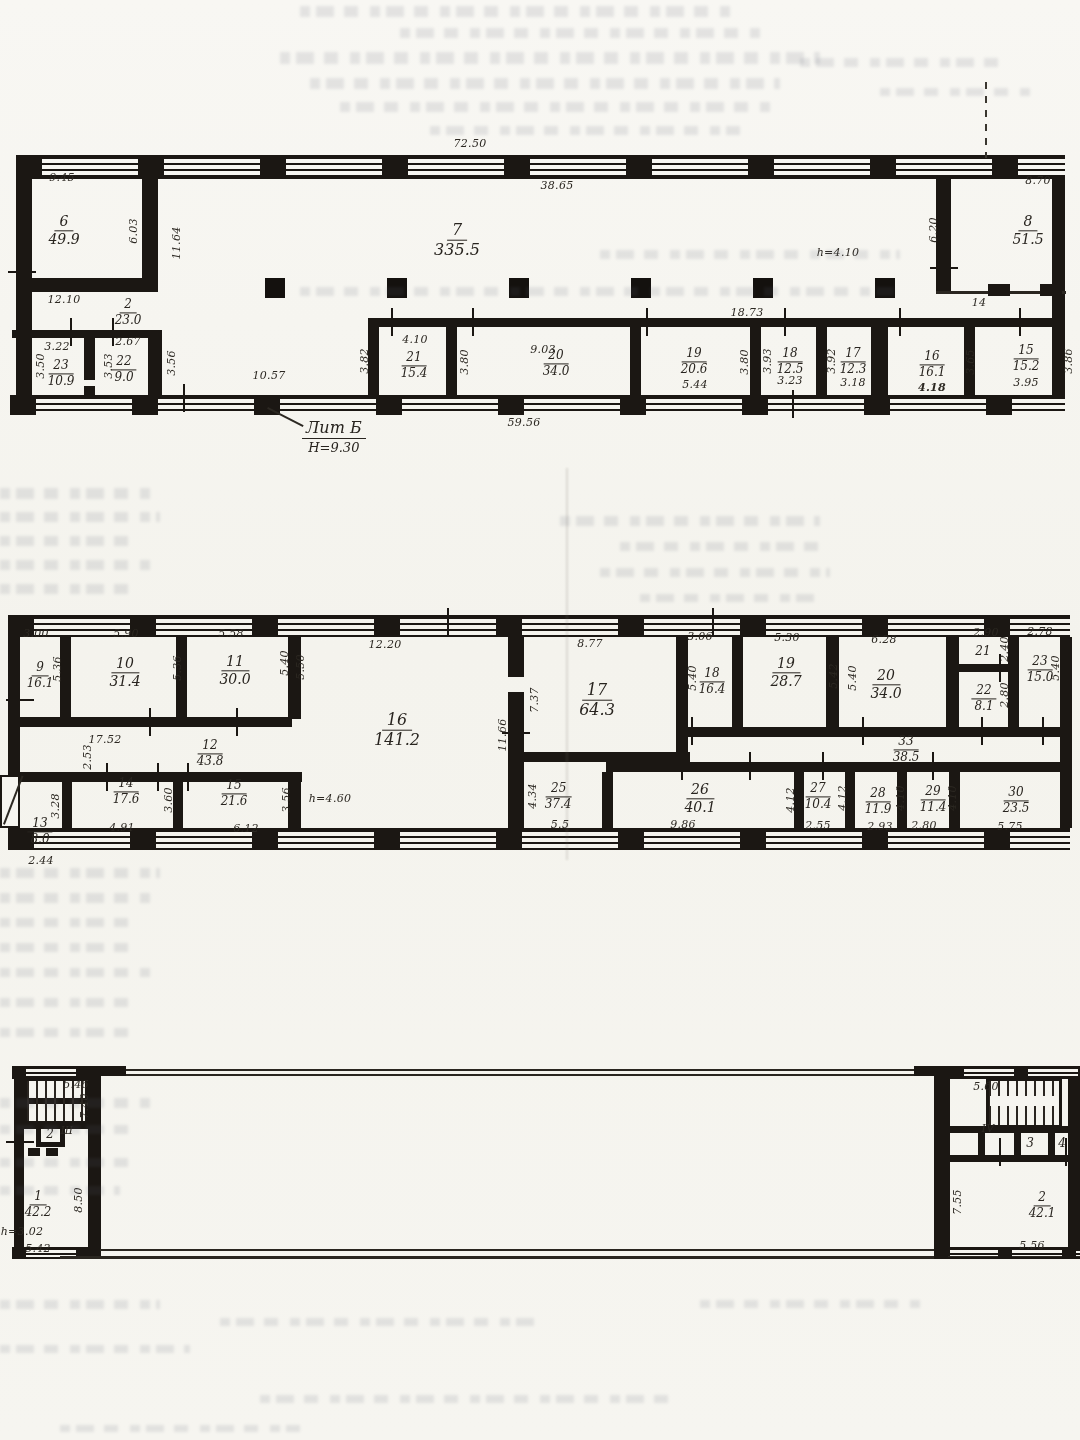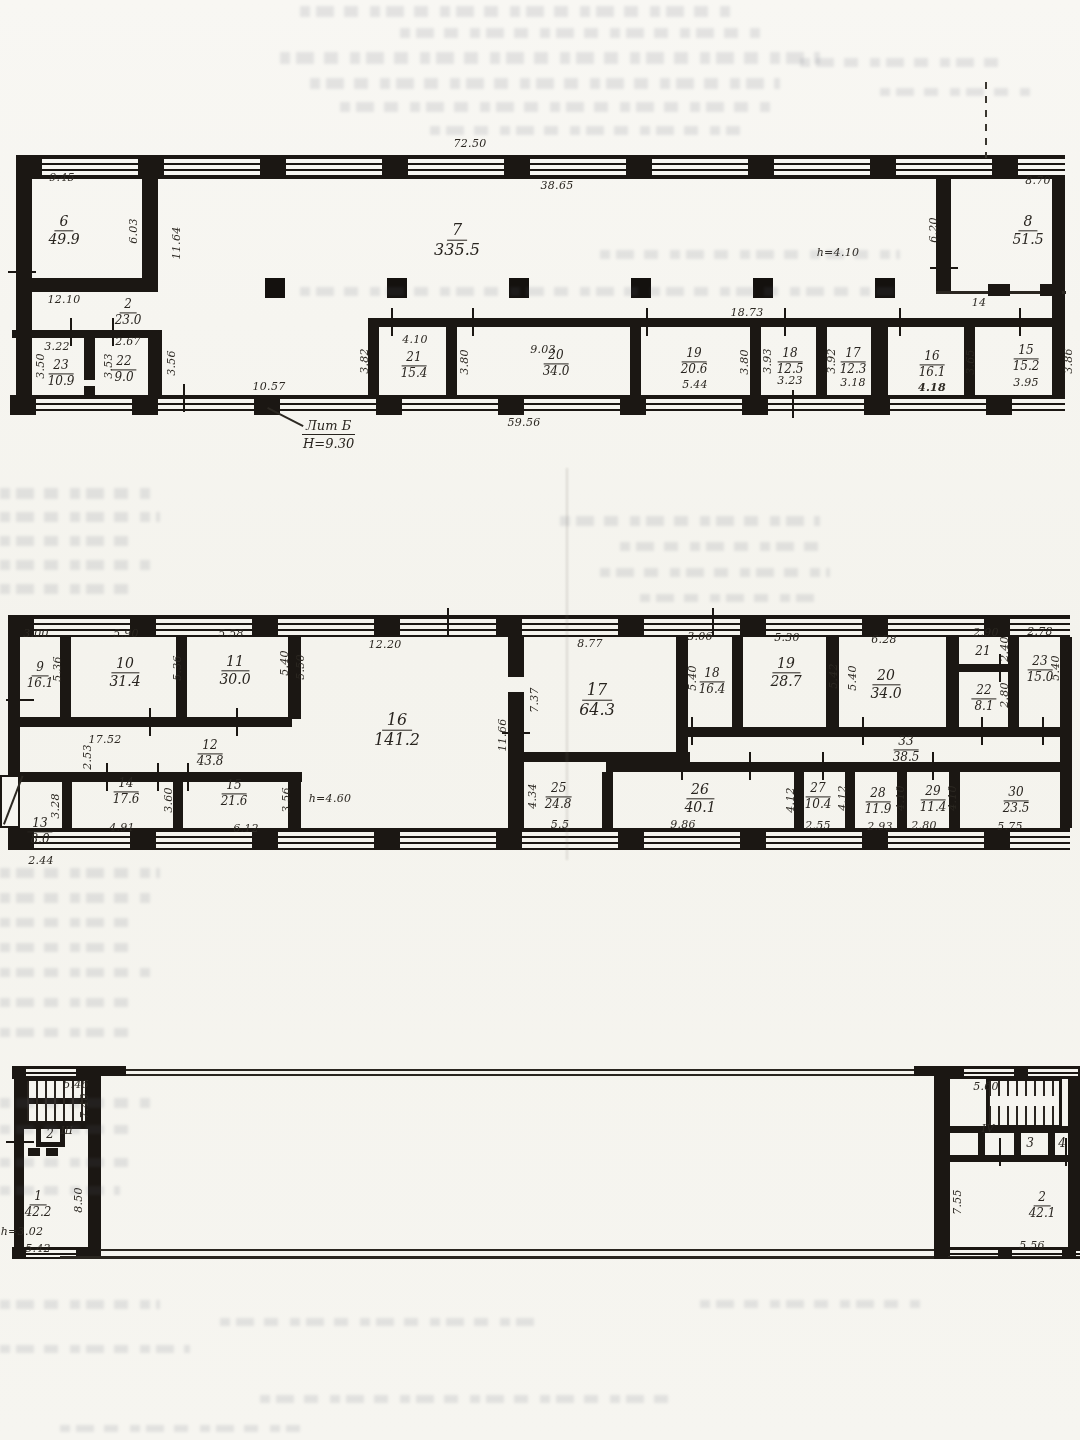--- a/index.html
+++ b/index.html
@@ -225,7 +225,7 @@
       <div class="dim" style="left: 128px; top: 341px;">2.67</div>
       <div class="dim rot" style="left: 108px; top: 366px;">3.53</div>
       <div class="dim rot" style="left: 171px; top: 363px;">3.56</div>
-      <div class="dim" style="left: 269px; top: 386px;">10.57</div>
+      <div class="dim" style="left: 269px; top: 375px;">10.57</div>
       <div class="dim" style="left: 415px; top: 339px;">4.10</div>
       <div class="dim rot" style="left: 364px; top: 361px;">3.82</div>
       <div class="dim" style="left: 543px; top: 336px; margin-top: 13px;">9.03</div>

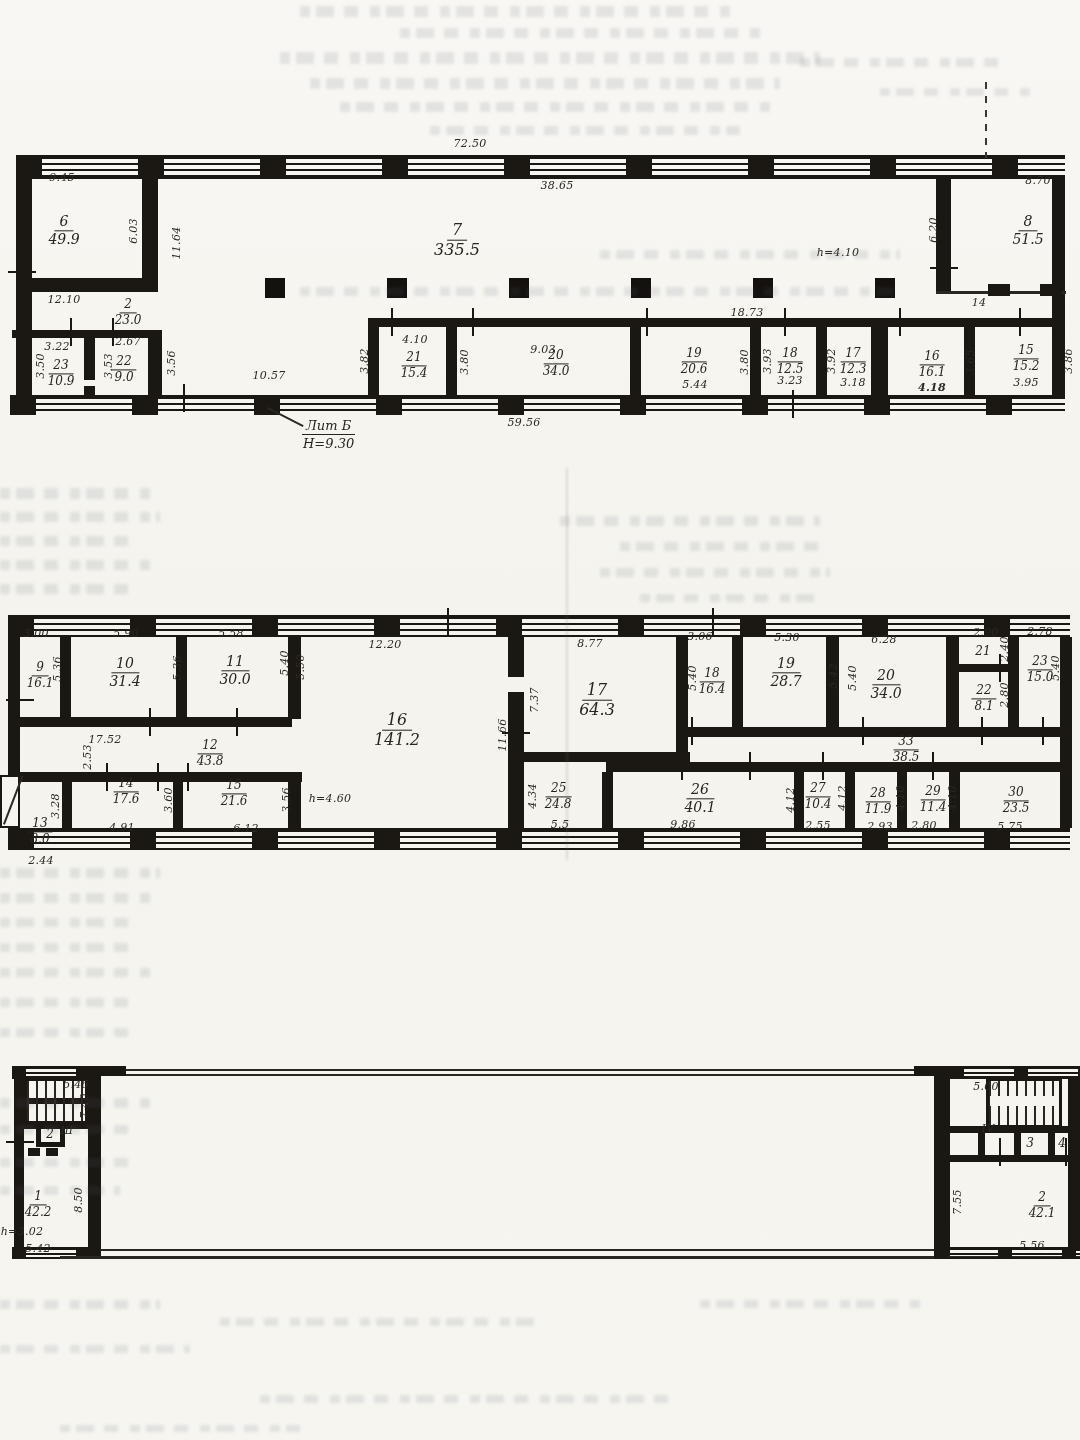--- a/index.html
+++ b/index.html
@@ -38,7 +38,7 @@
   .dash{position:absolute;width:2px;background:repeating-linear-gradient(180deg,#3a362f 0 7px,rgba(0,0,0,0) 7px 14px);}
   .crease{position:absolute;width:2px;background:rgba(120,115,100,.20);filter:blur(1px);}
   .note{position:absolute;font-style:italic;color:#28241f;text-align:center;}
-  .note .l1{font-size:13px;border-bottom:1.5px solid #28241f;padding:0 4px 1px;}
+  .note .l1{font-size:16px;border-bottom:1.5px solid #28241f;padding:0 4px 1px;}
   .note .l2{font-size:13px;padding-top:1px;}
 </style>
 </head>

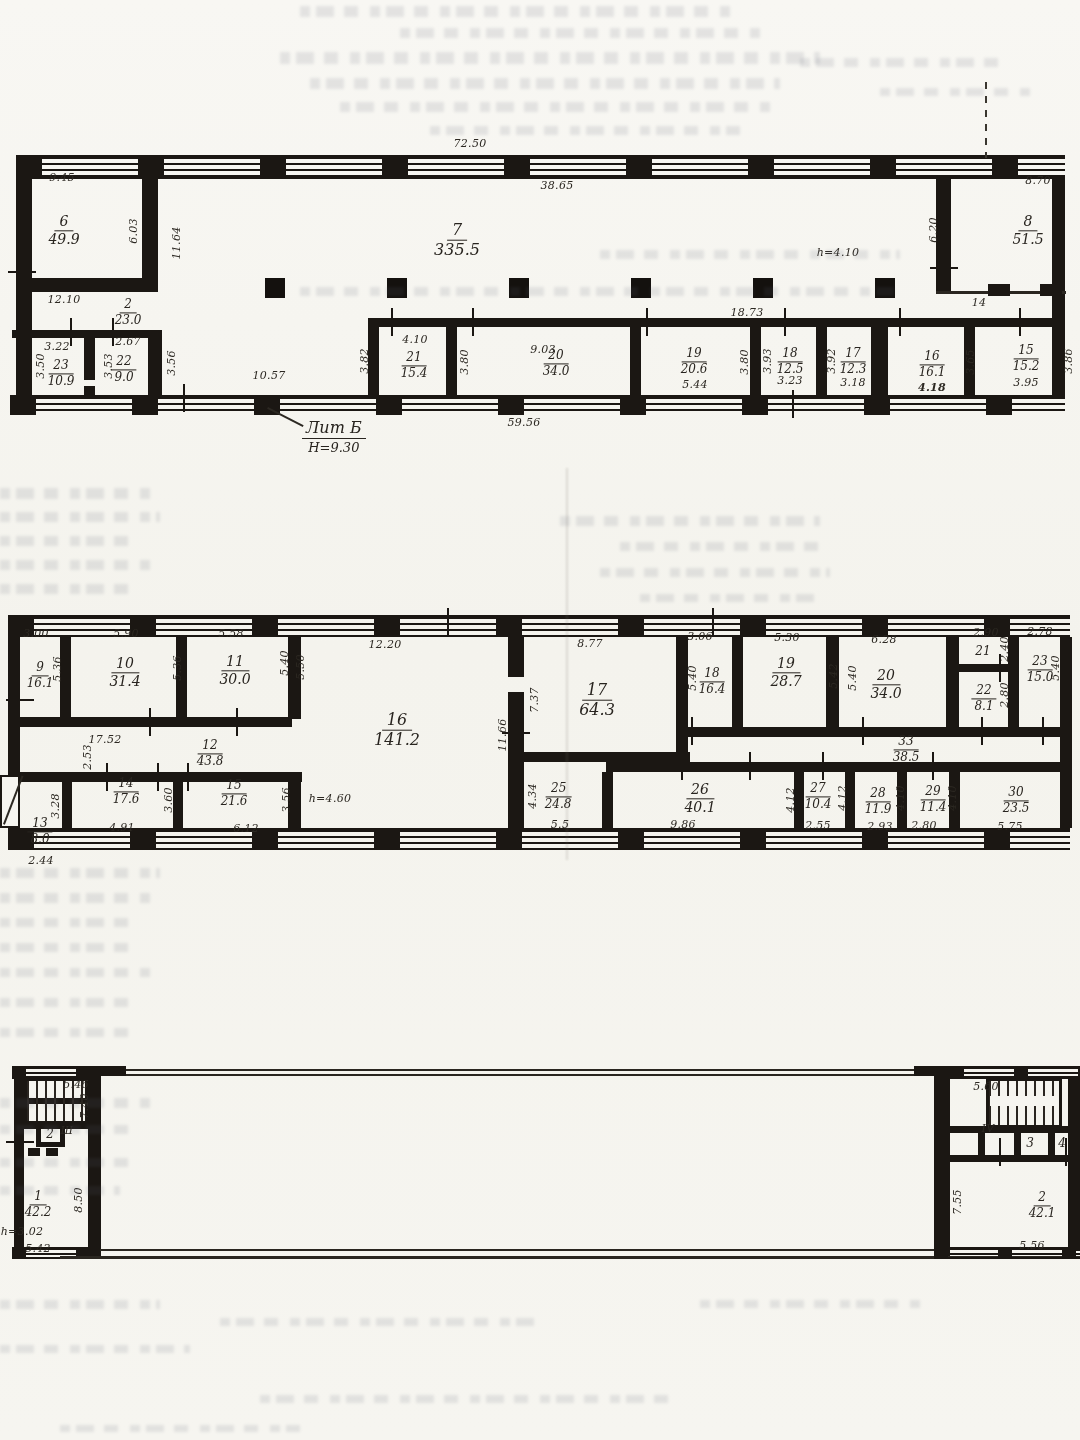--- a/index.html
+++ b/index.html
@@ -198,7 +198,7 @@
       <div class="room small" style="left: 126px; top: 790px;"><span class="n">14</span><span class="a">17.6</span></div>
       <div class="room small" style="left: 234px; top: 792px;"><span class="n">15</span><span class="a">21.6</span></div>
       <div class="room small" style="left: 906px; top: 748px;"><span class="n">33</span><span class="a">38.5</span></div>
-      <div class="room small" style="left: 558px; top: 795px; text-align: right;"><span class="n">25</span><span class="a">24.8</span></div>
+      <div class="room small" style="left: 558px; top: 795px; text-align: right;"><span class="n">25</span><span class="a">37.4</span></div>
       <div class="room" style="left: 700px; top: 798px;"><span class="n">26</span><span class="a">40.1</span></div>
       <div class="room small" style="left: 818px; top: 795px;"><span class="n">27</span><span class="a">10.4</span></div>
       <div class="room small" style="left: 878px; top: 800px;"><span class="n">28</span><span class="a">11.9</span></div>

